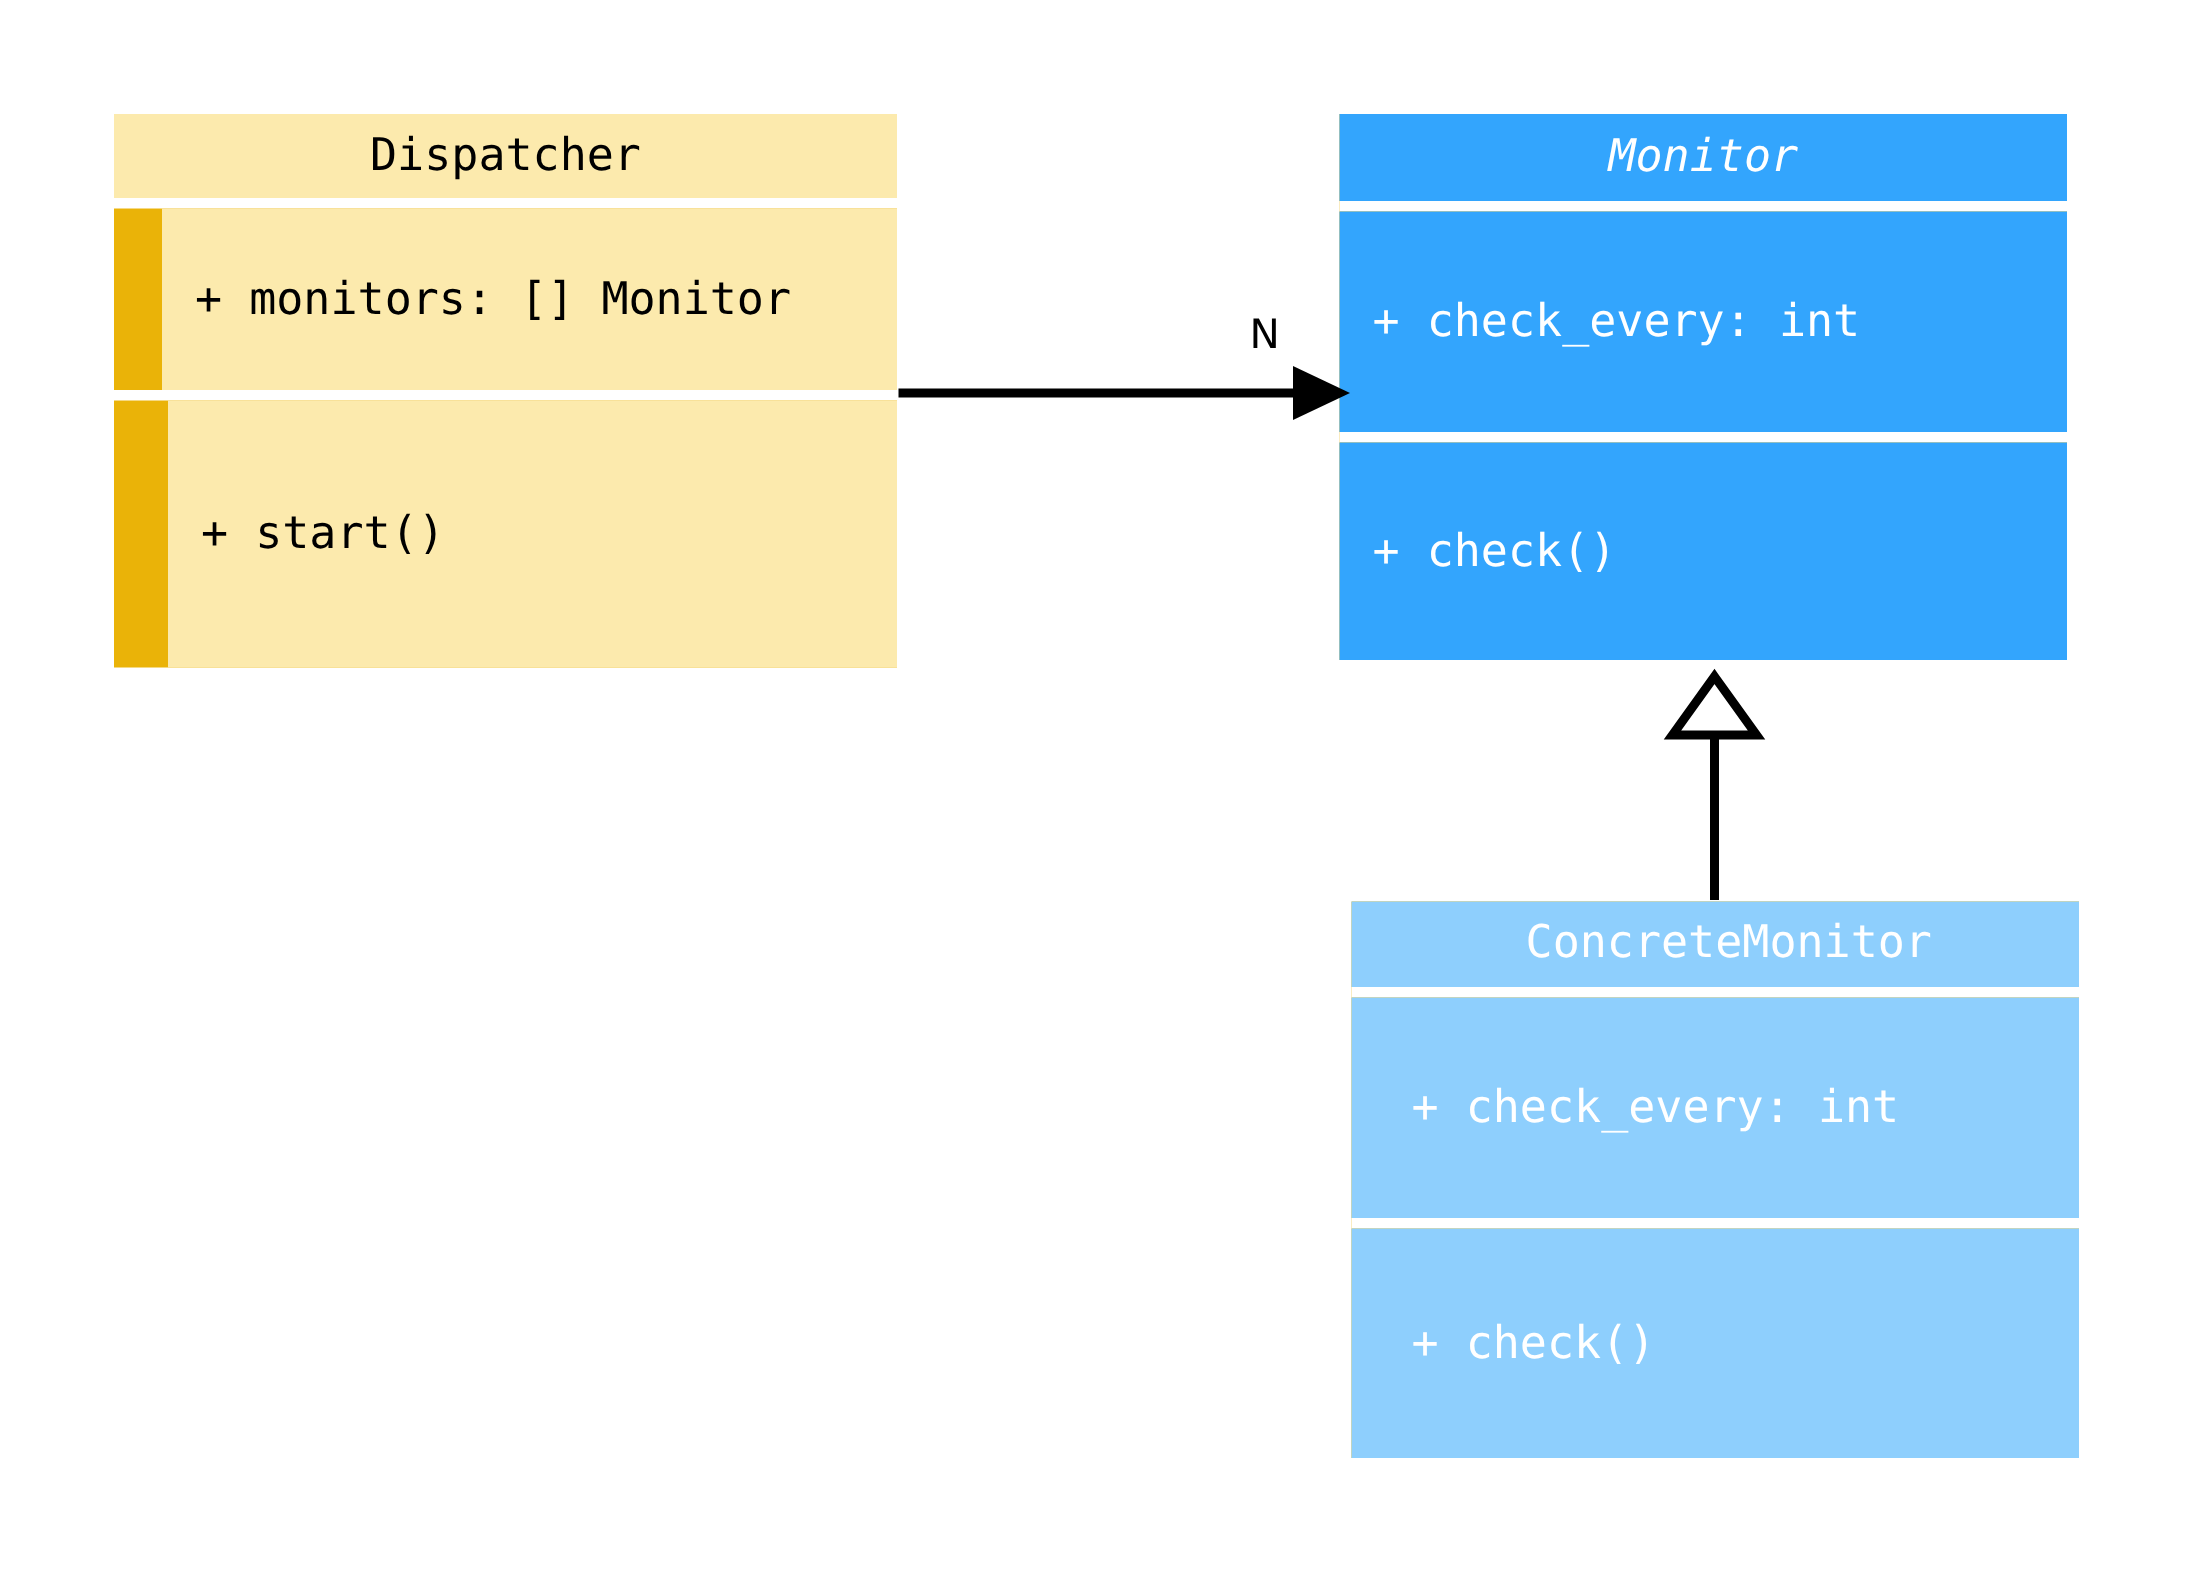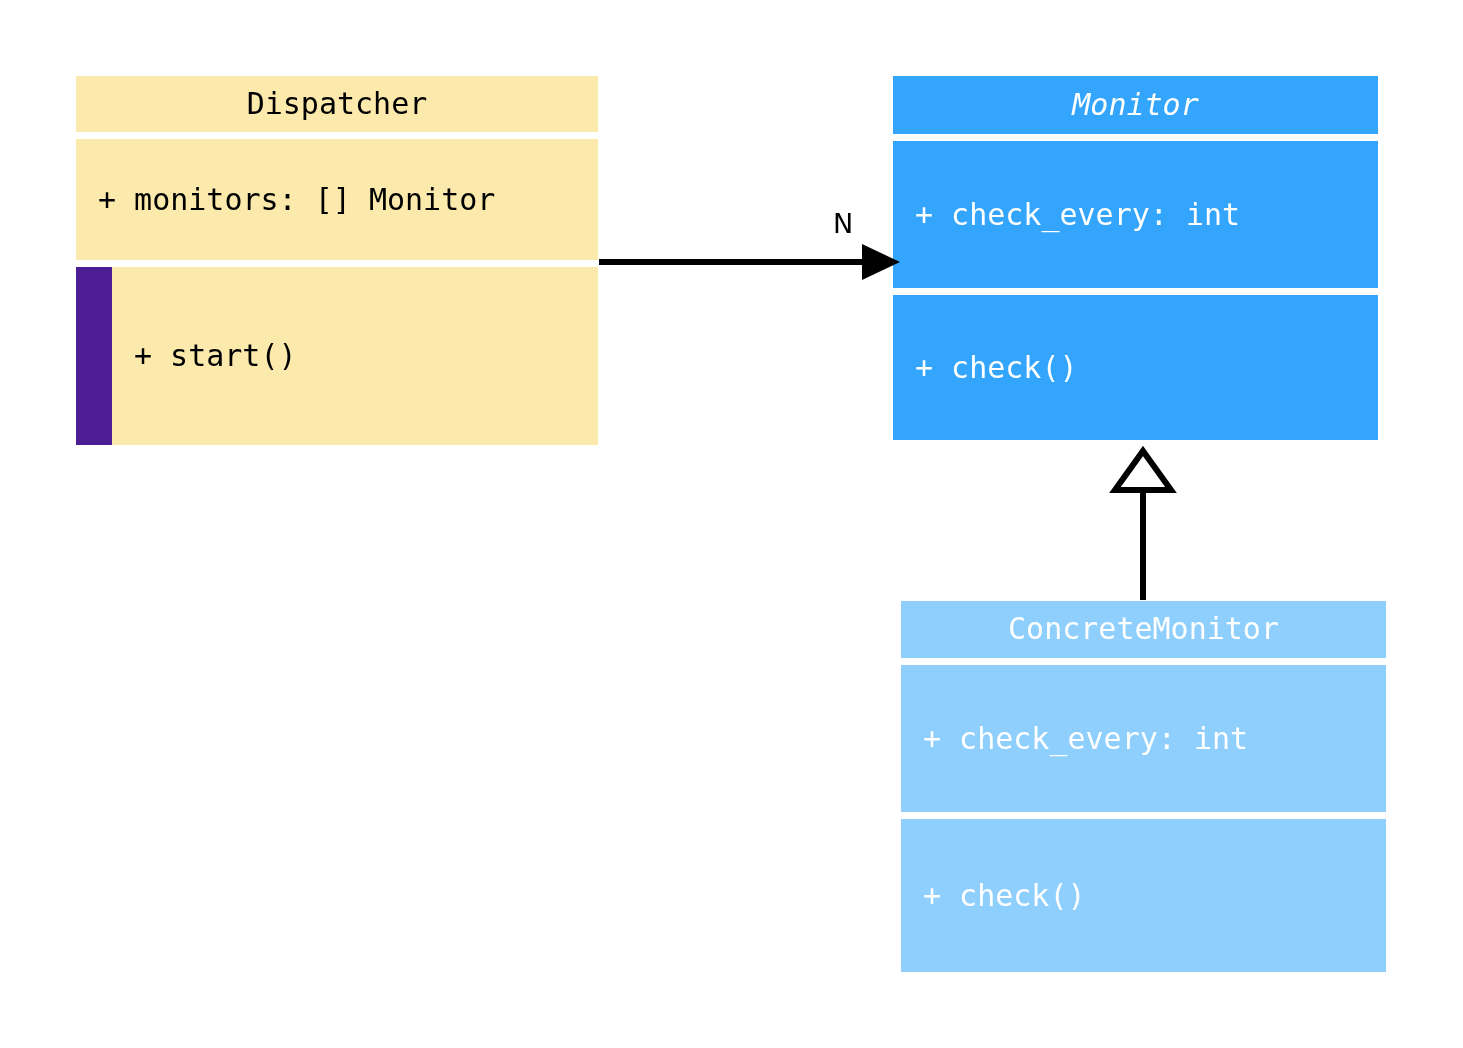--- a/index.html
+++ b/index.html
@@ -24,7 +24,7 @@
     box-sizing: border-box;
     display: flex;
     flex-direction: column;
-    background: #4c1d95; 
+    background: #eab308; 
   }
   .compartment {
     box-sizing: border-box;

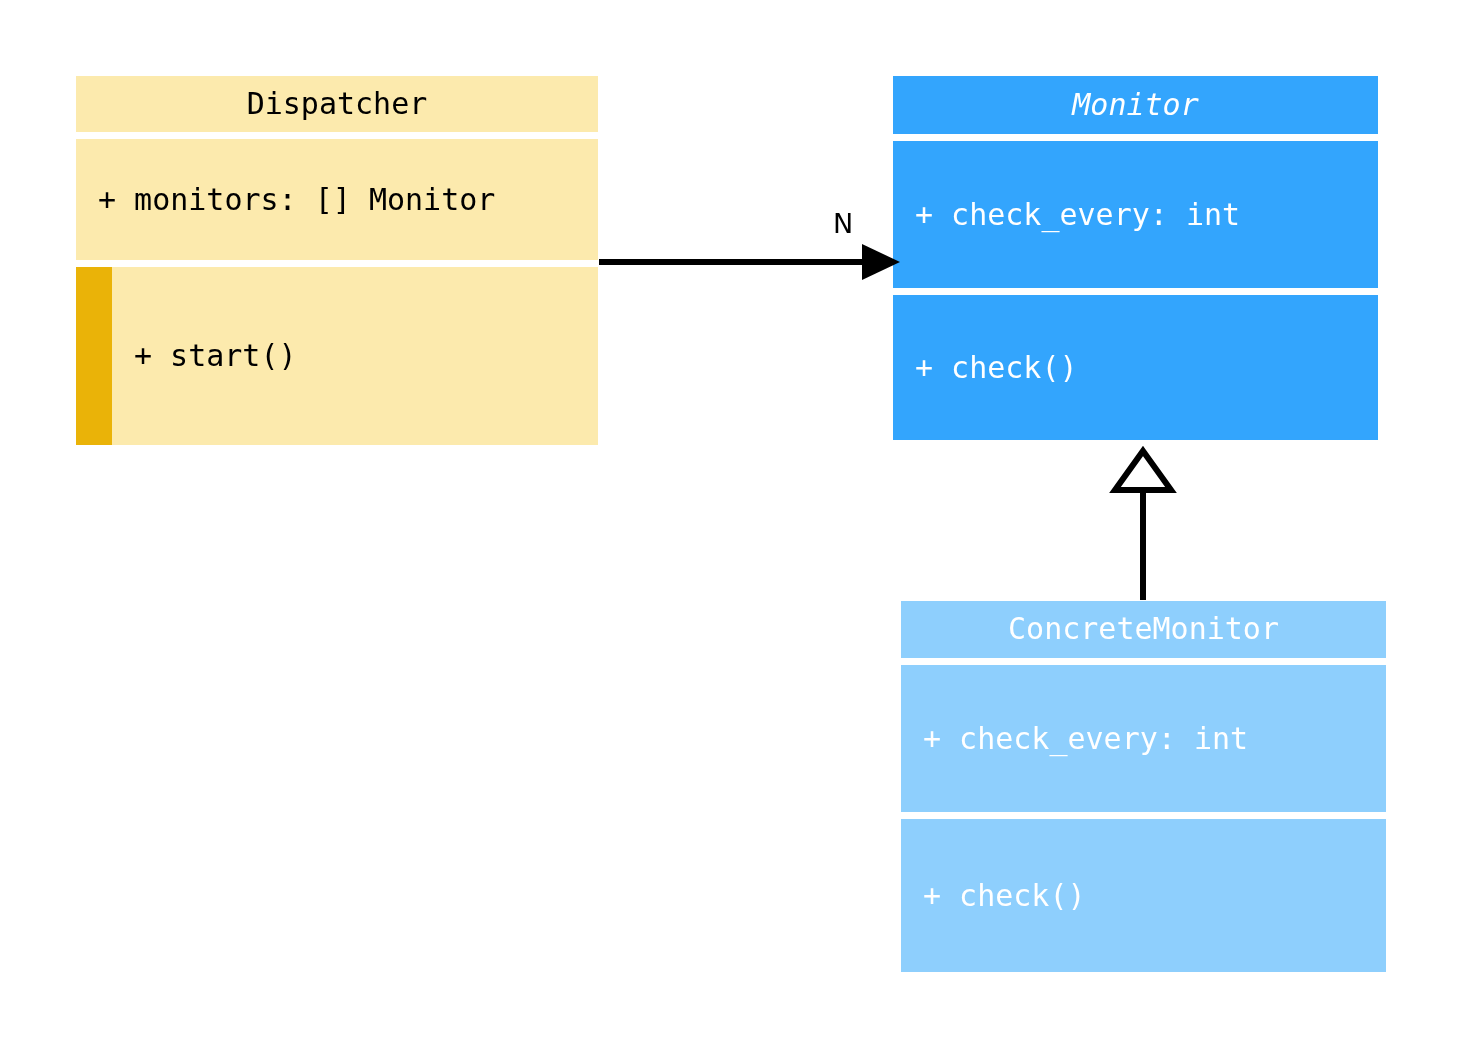--- a/index.html
+++ b/index.html
@@ -66,7 +66,7 @@
   .box-dispatcher .member-list { color: #000000; }
   .dispatcher-c1 { height: 57px; }
   .dispatcher-gap1 { height: 7px; background:#ffffff; }
-  .dispatcher-c2 { height: 122px; }
+  .dispatcher-c2 { height: 122px; margin-left: 32px; }
   .dispatcher-gap2 { height: 7px; background:#ffffff; }
   .dispatcher-c3 { height: 180px; margin-left: 36px; }
 

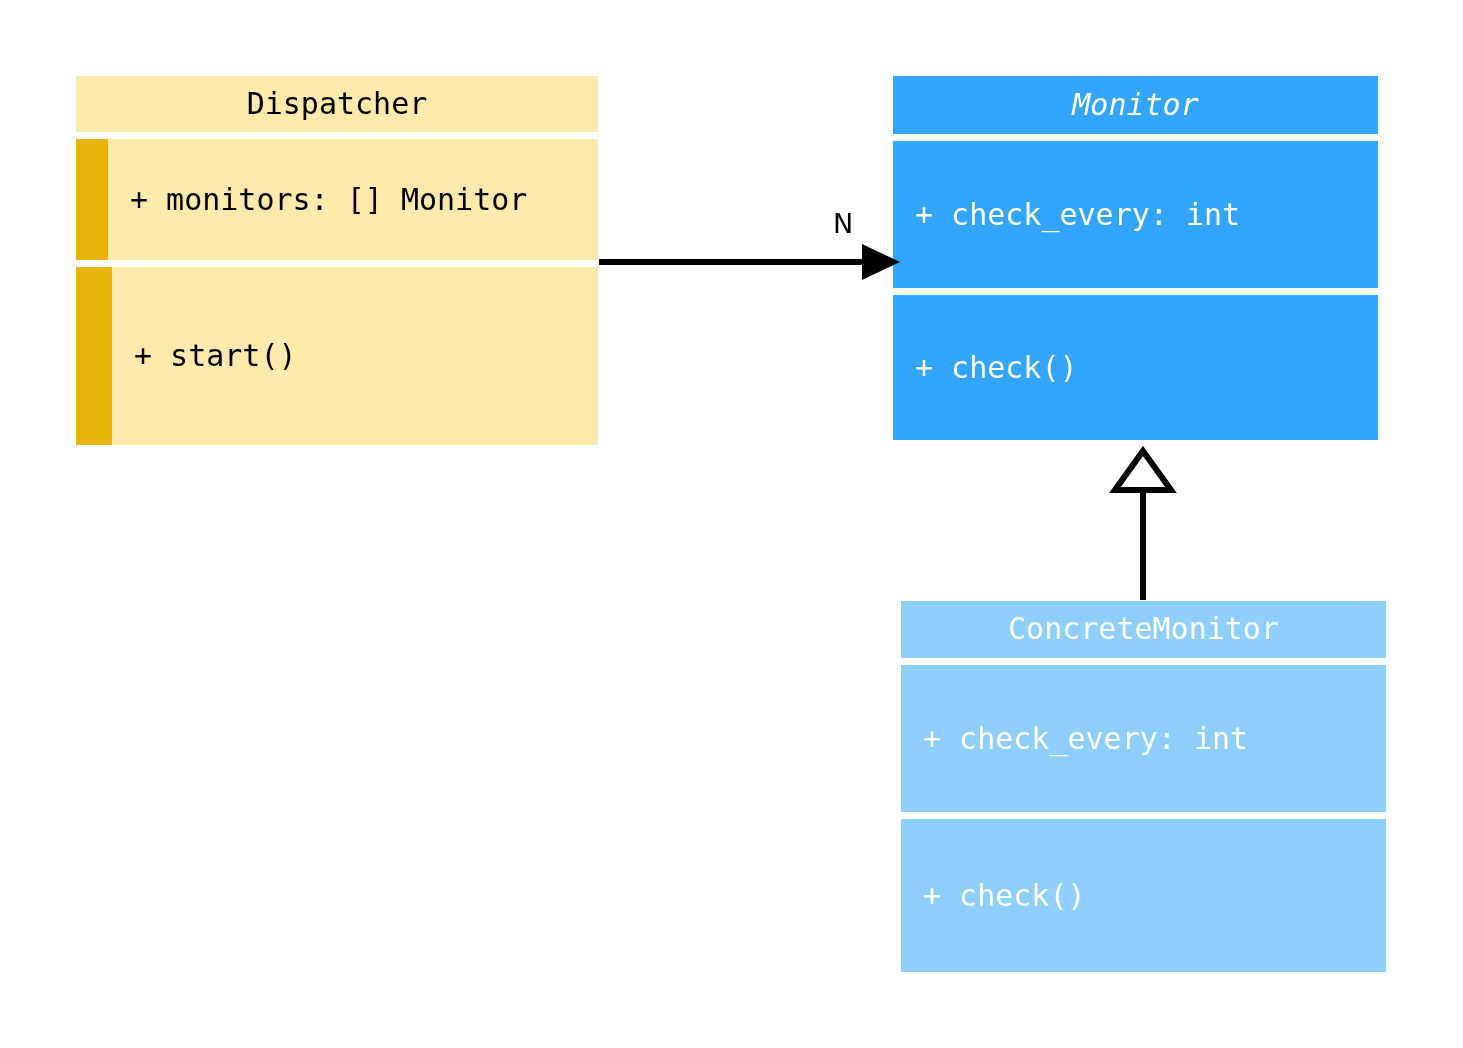--- a/index.html
+++ b/index.html
@@ -83,7 +83,7 @@
 
   
   .box-concrete { left: 901px; top: 601px; width: 485px; height: 371px; }
-  .box-concrete .compartment { background: #8ecffd; }
+  .box-concrete .compartment { background: #8ecffd; padding-left: 18px; }
   .box-concrete .title-text,
   .box-concrete .member-list { color: #ffffff; }
   .concrete-c1 { height: 57px; }

